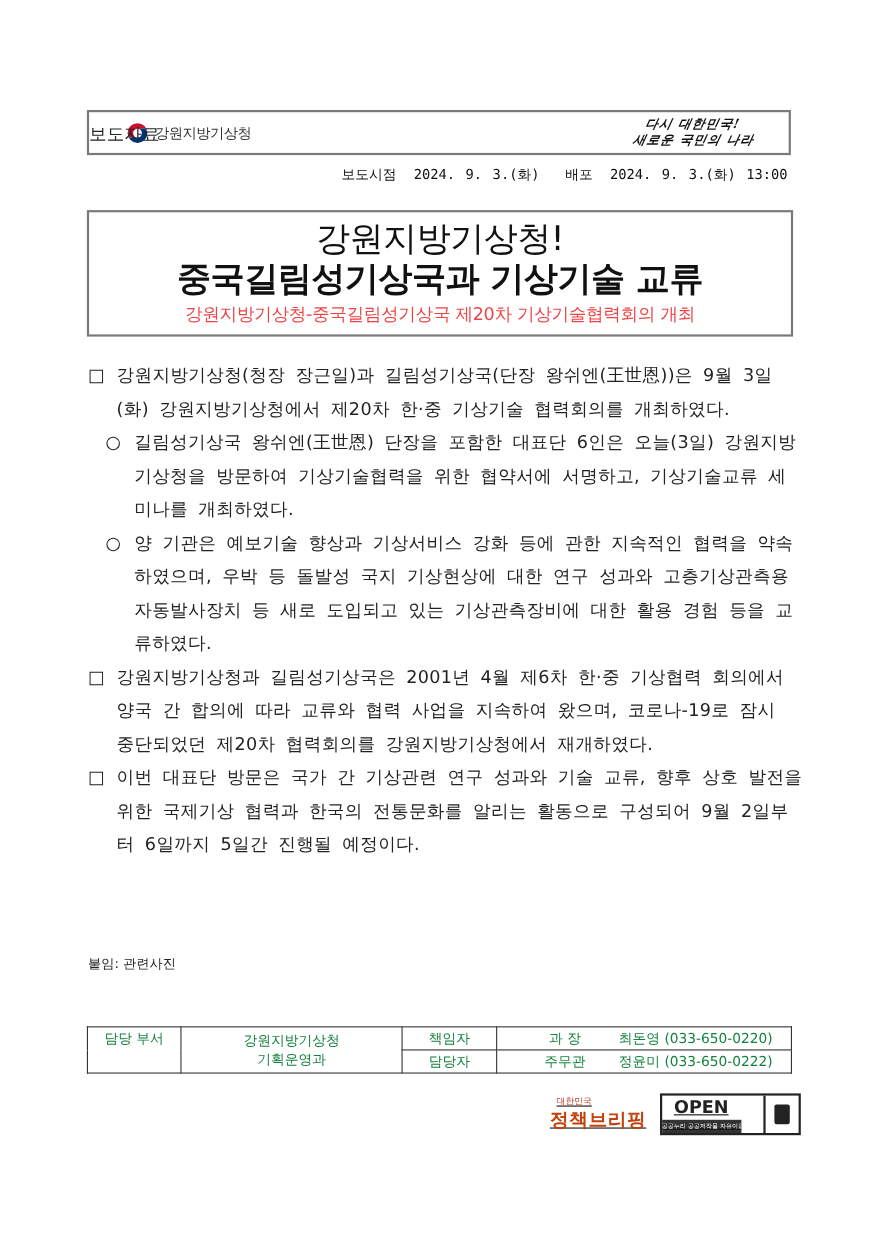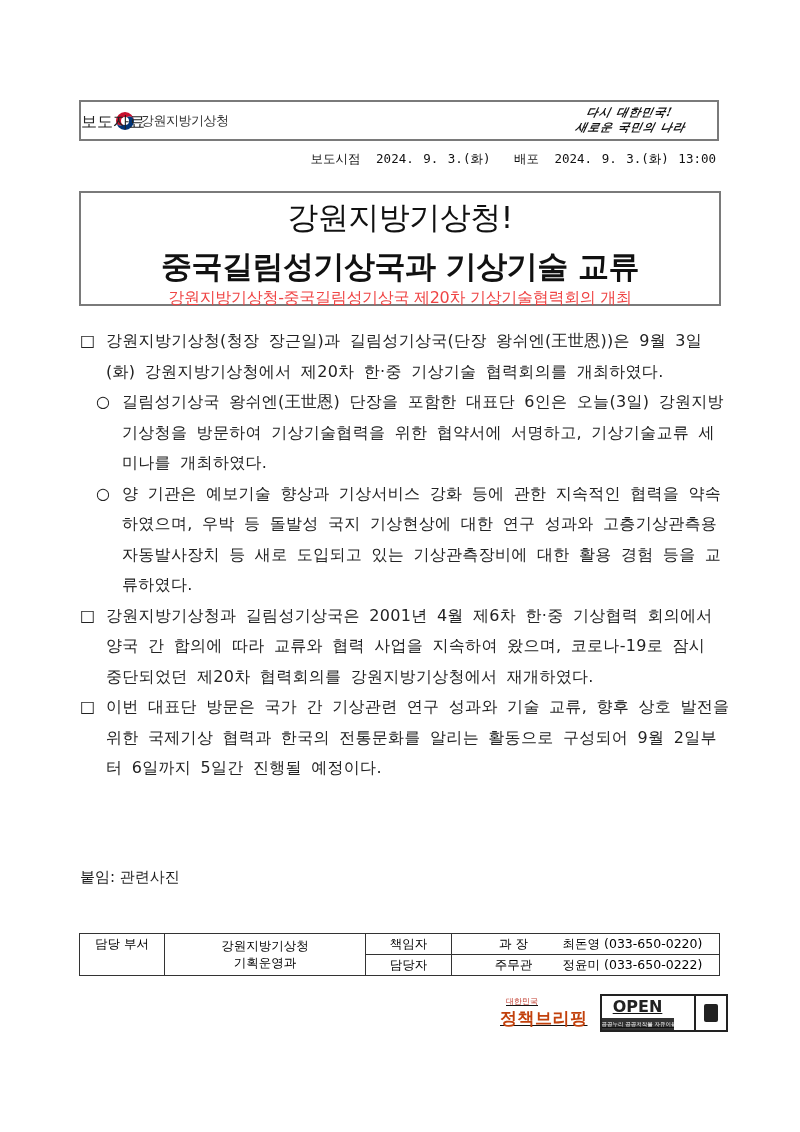--- a/index.html
+++ b/index.html
@@ -25,7 +25,7 @@
   .title-box { position:absolute; left:79px; top:191px; width:642px; height:115px;
                border:2px solid #7a7a7a; box-sizing:border-box; text-align:center; }
   .title1 { font-size:31px; font-weight:normal; margin-top:6px; line-height:36px; letter-spacing:-0.5px; }
-  .title2 { font-size:31px; font-weight:bold; line-height:38px; letter-spacing:-0.5px;margin-top:12px; }
+  .title2 { font-size:31px; font-weight:bold; line-height:38px; letter-spacing:-0.5px; }
   .subtitle { font-size:16px; color:#ef4444; line-height:22px; margin-top:2px; letter-spacing:-0.3px; }
 
   .body { position:absolute; left:80px; top:326px; width:650px; font-size:16px; color:#222; }

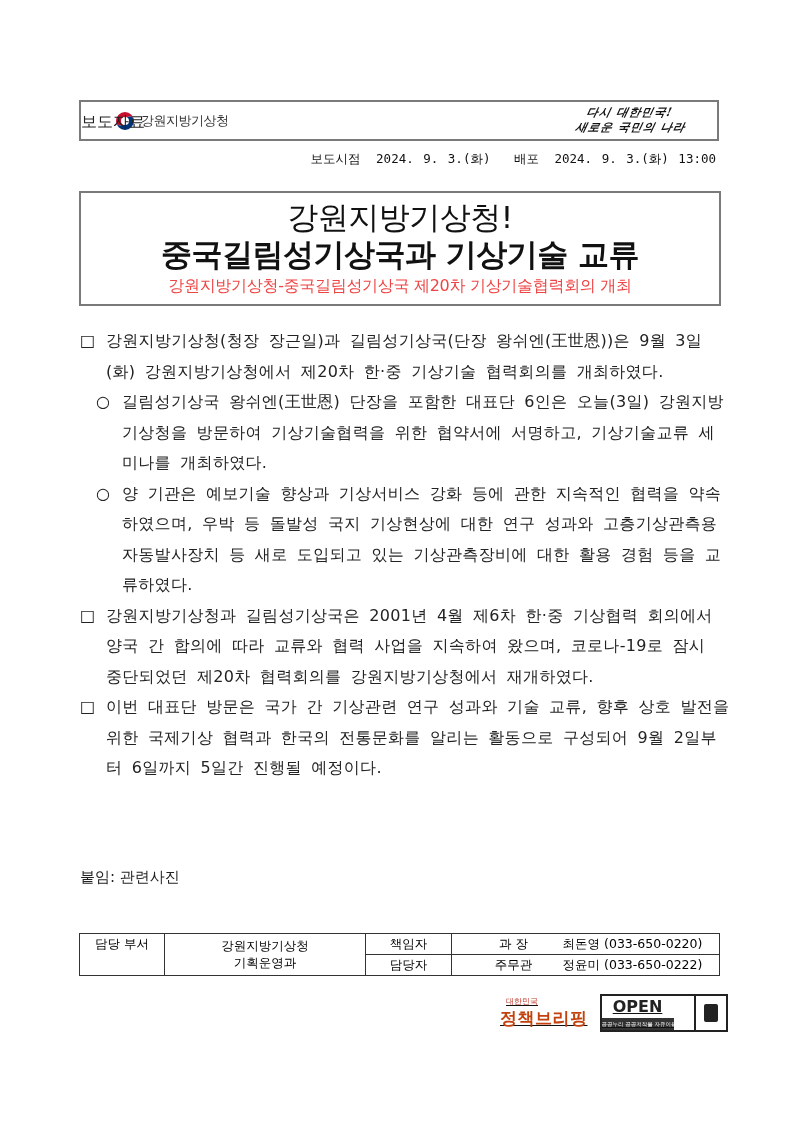--- a/index.html
+++ b/index.html
@@ -37,7 +37,7 @@
   .item.circle .bullet { left:16px; }
   .item.square .text { display:block; }
 
-  .attachment { position:absolute; left:80px; top:868px; font-size:15px; color:#222; }
+  .attachment { position:absolute; left:80px; top:868px; font-size:12px; color:#222; }
 
   table.contact { position:absolute; left:79px; top:933px; width:641px; border-collapse:collapse;
                   font-size:12.5px; color:#000000; }

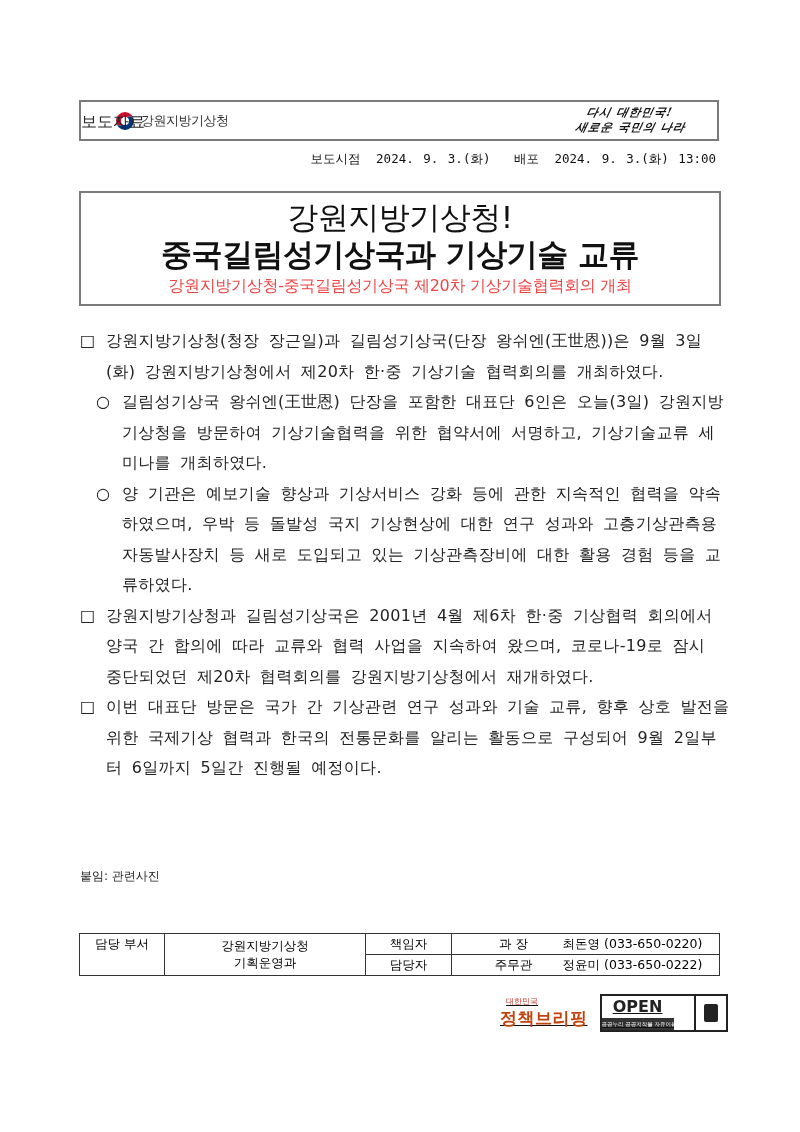--- a/index.html
+++ b/index.html
@@ -40,7 +40,7 @@
   .attachment { position:absolute; left:80px; top:868px; font-size:12px; color:#222; }
 
   table.contact { position:absolute; left:79px; top:933px; width:641px; border-collapse:collapse;
-                  font-size:12.5px; color:#000000; }
+                  font-size:12.5px; color:#15803d; }
   table.contact td { border:1px solid #333; height:20px; padding:0 4px; text-align:center; vertical-align:middle; }
   .c1 { width:76px; vertical-align:top !important; padding-top:2px !important; }
   .c2 { width:192px; }

